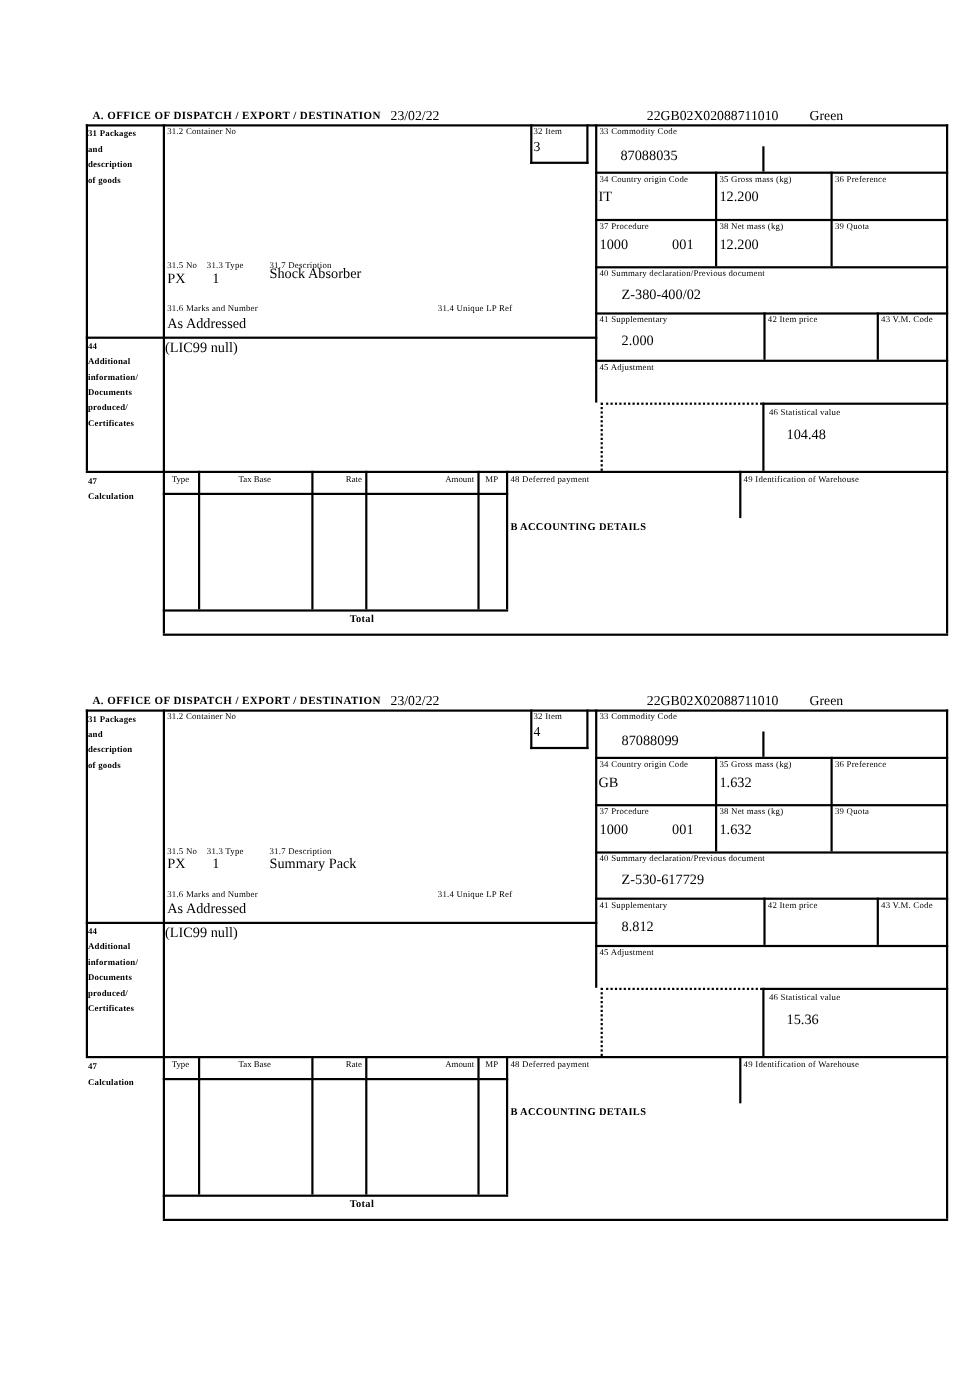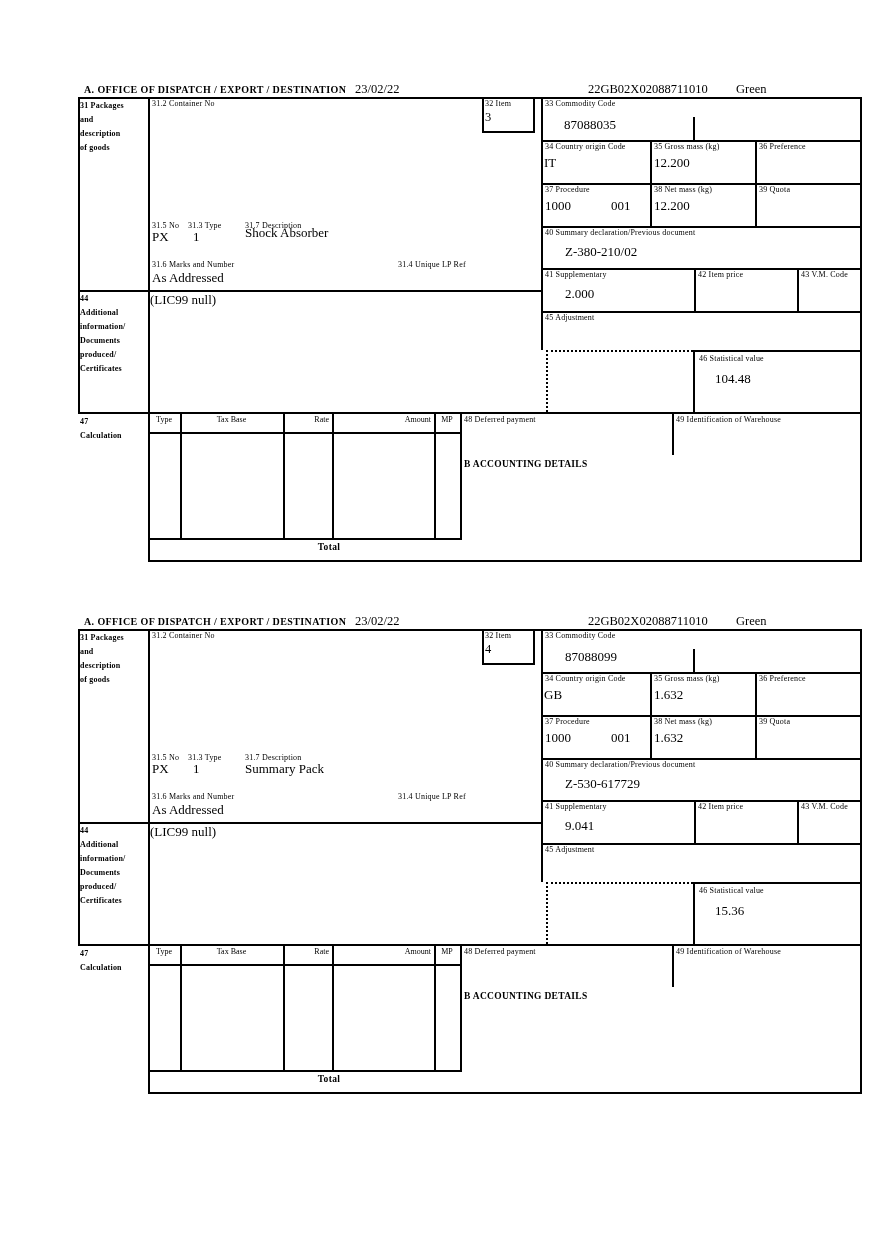--- a/index.html
+++ b/index.html
@@ -5,7 +5,7 @@
   html,body{margin:0;padding:0;background:#fff;}
   .page{position:relative;width:882px;height:1250px;background:#fff;
         font-family:"Liberation Serif","DejaVu Serif",serif;color:#000;}
-  .form{position:absolute;left:78px;width:792px;height:482px;}
+  .form{position:absolute;left:78px;width:792px;height:482px;margin-top:16px;}
   .hl,.vl{position:absolute;background:#000;}
   .hl{height:2px;}
   .vl{width:2px;}

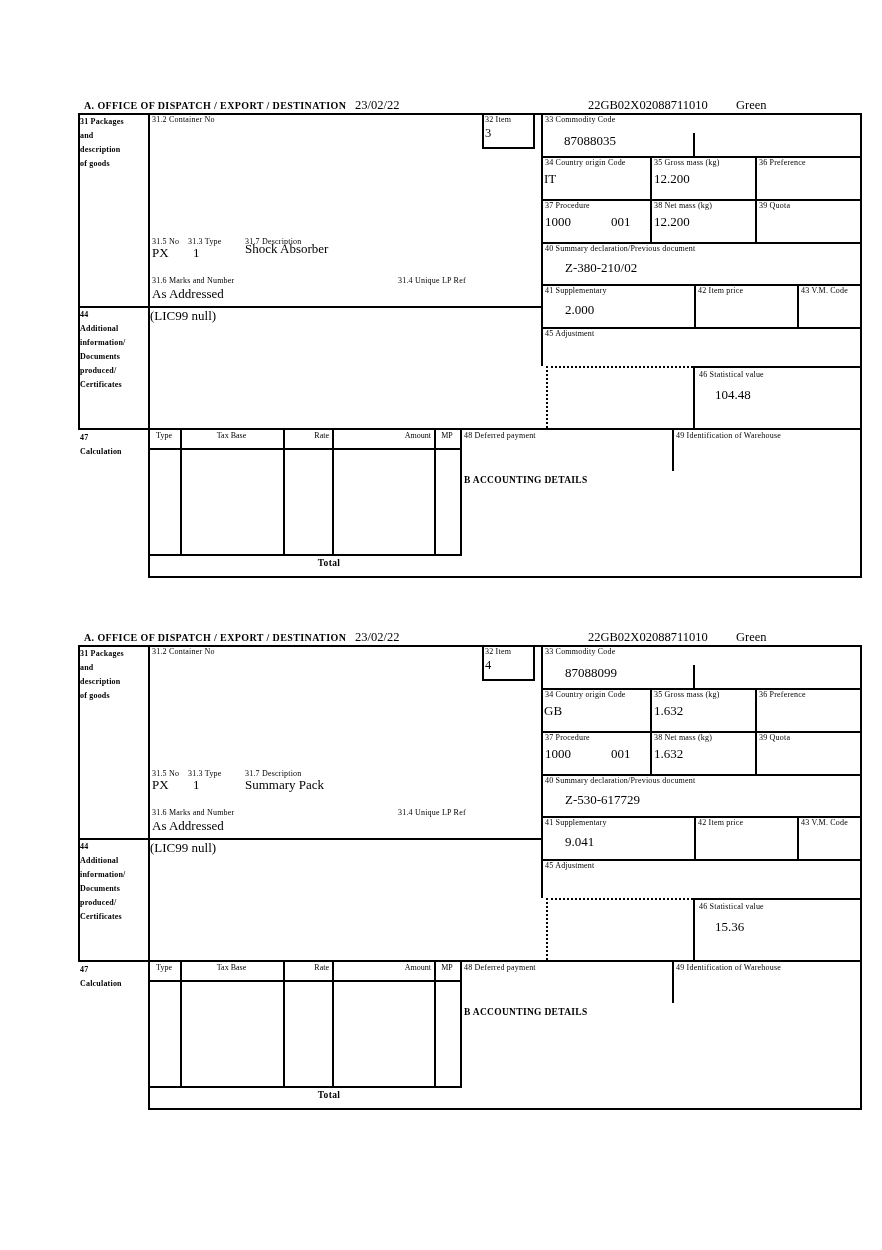--- a/index.html
+++ b/index.html
@@ -113,7 +113,7 @@
     <div class="val" style="left:576px;top:116px">12.200</div>
     <div class="lbl" style="left:681px;top:103px">39 Quota</div>
     <div class="lbl" style="left:467px;top:146px">40 Summary declaration/Previous document</div>
-    <div class="val" style="left:487px;top:162px">Z-380-210/02</div>
+    <div class="val" style="left:487px;top:162px">Z-380-400/02</div>
     <div class="lbl" style="left:467px;top:188px">41 Supplementary</div>
     <div class="val" style="left:487px;top:204px">2.000</div>
     <div class="lbl" style="left:620px;top:188px">42 Item price</div>

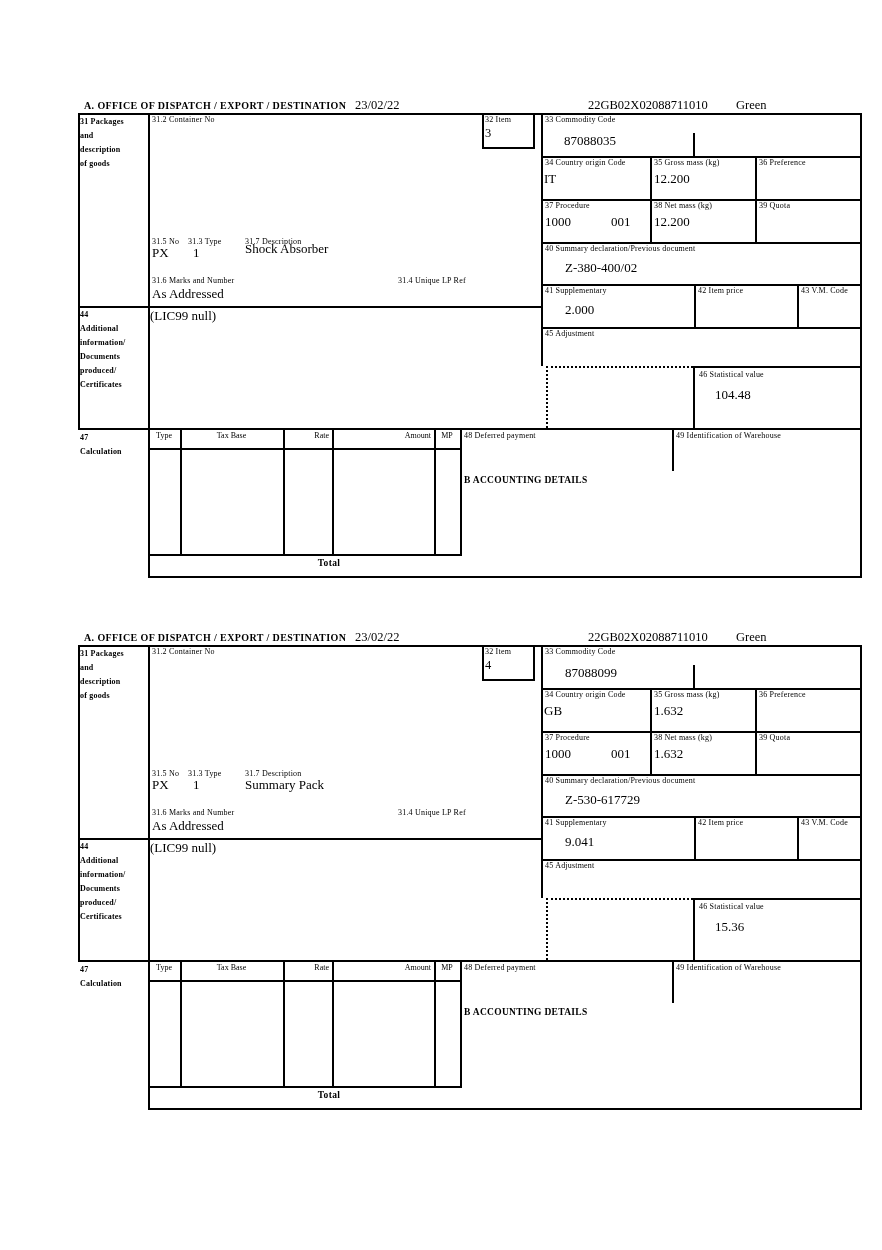--- a/index.html
+++ b/index.html
@@ -223,7 +223,7 @@
     <div class="lbl" style="left:467px;top:146px">40 Summary declaration/Previous document</div>
     <div class="val" style="left:487px;top:162px">Z-530-617729</div>
     <div class="lbl" style="left:467px;top:188px">41 Supplementary</div>
-    <div class="val" style="left:487px;top:204px">9.041</div>
+    <div class="val" style="left:487px;top:204px">8.812</div>
     <div class="lbl" style="left:620px;top:188px">42 Item price</div>
     <div class="lbl" style="left:723px;top:188px">43 V.M. Code</div>
     <div class="lbl" style="left:467px;top:231px">45 Adjustment</div>

